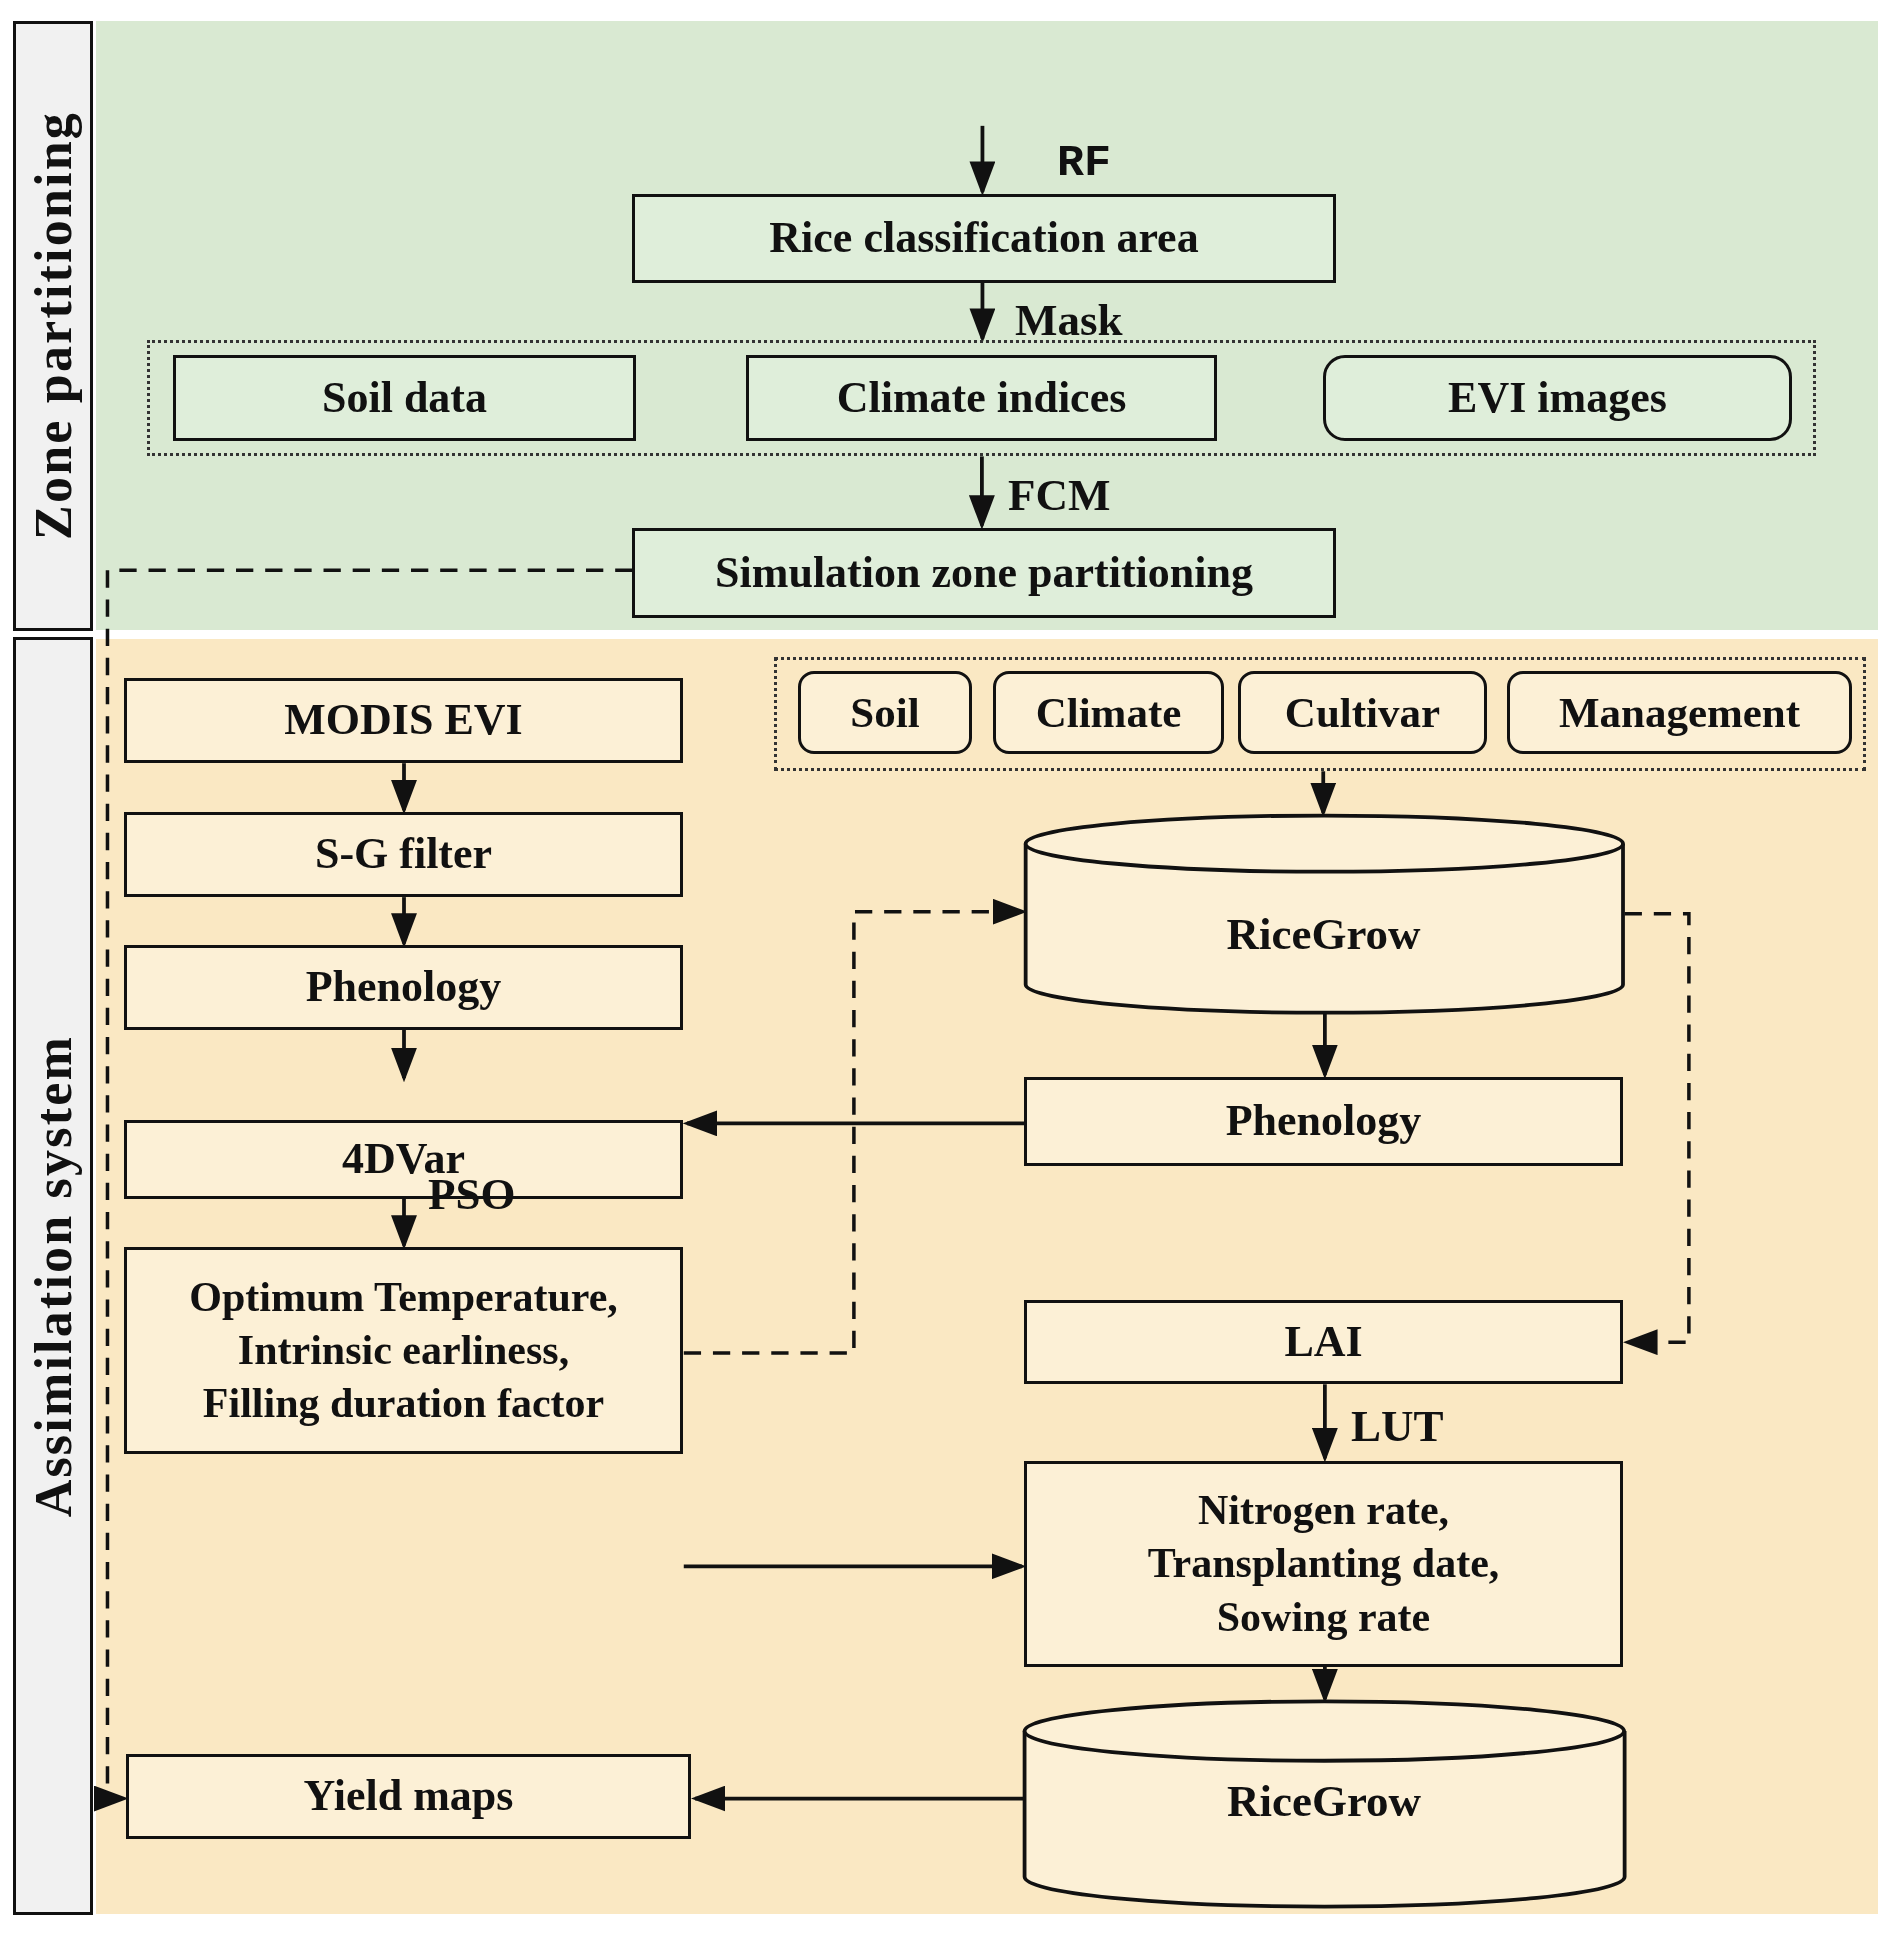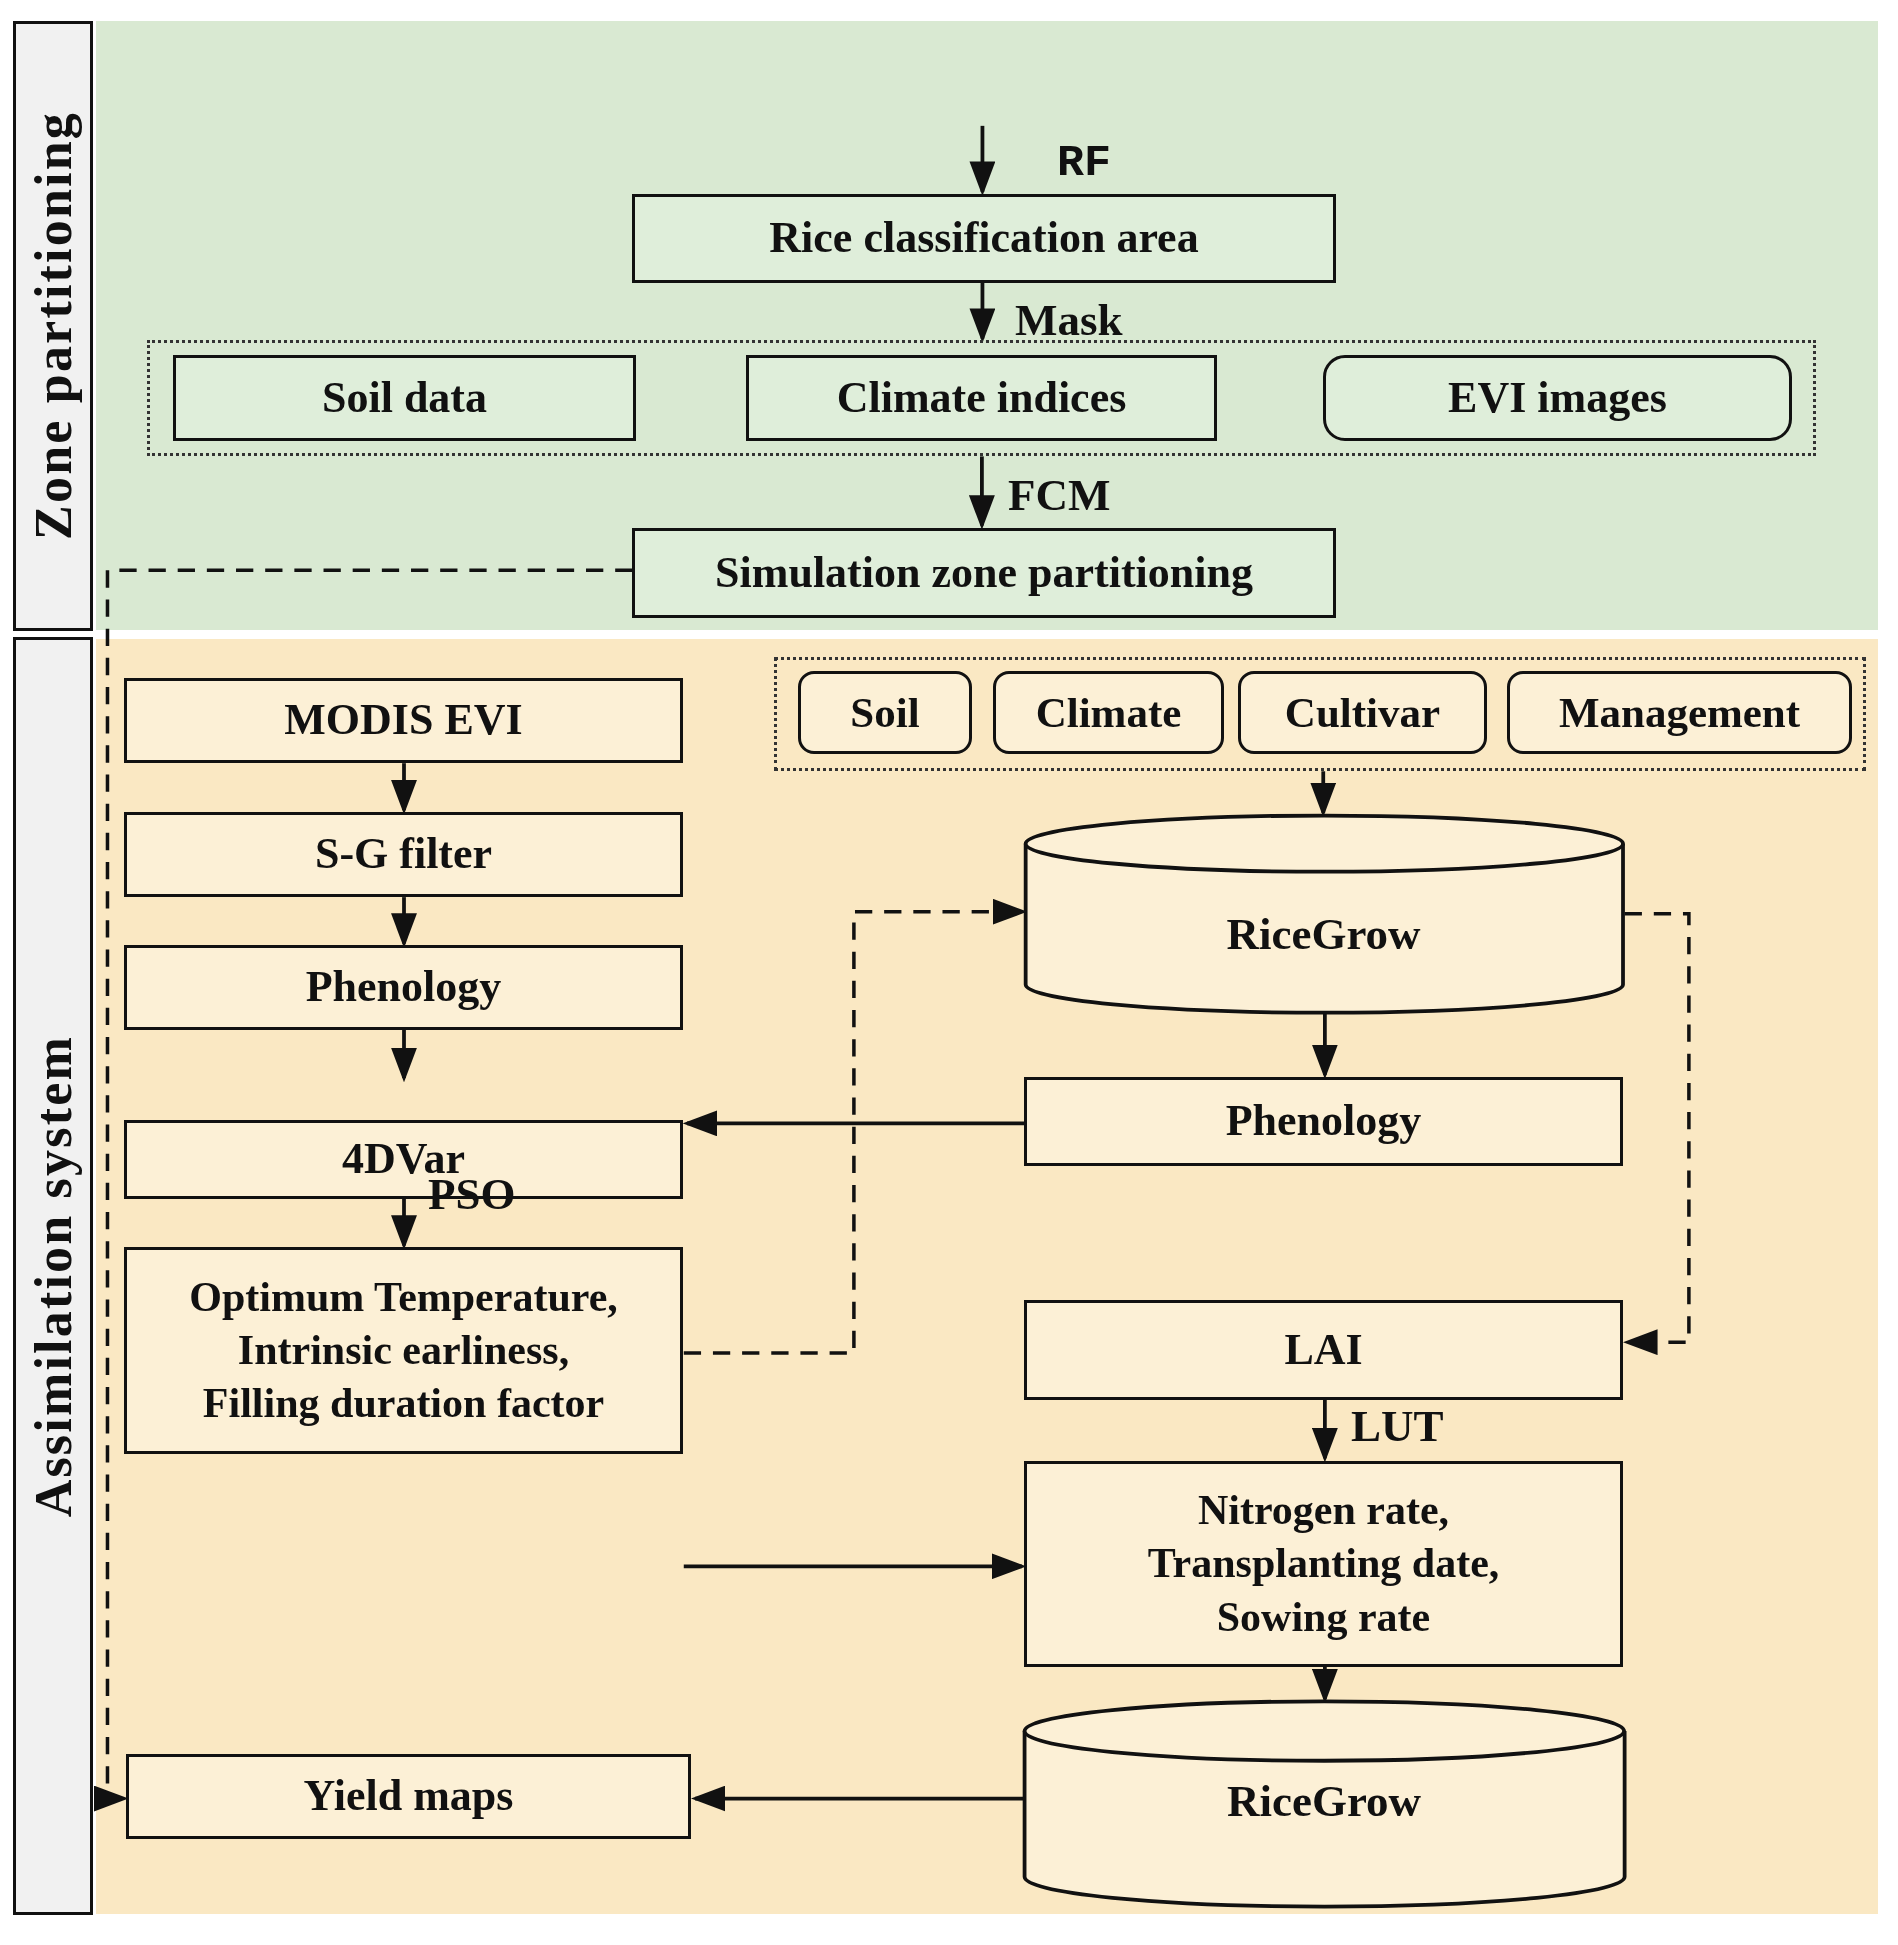--- a/index.html
+++ b/index.html
@@ -145,7 +145,7 @@
   <div class="node y-node" style="left:1024px;top:1077px;width:599px;height:89px;">
     <span>Phenology</span>
   </div>
-  <div class="node y-node" style="left:1024px;top:1300px;width:599px;height:100px;">
+  <div class="node y-node" style="left:1024px;top:1300px;width:599px;height:84px;">
     <span>LAI</span>
   </div>
   <div class="elabel" style="left:1351px;top:1400px;">LUT</div>

